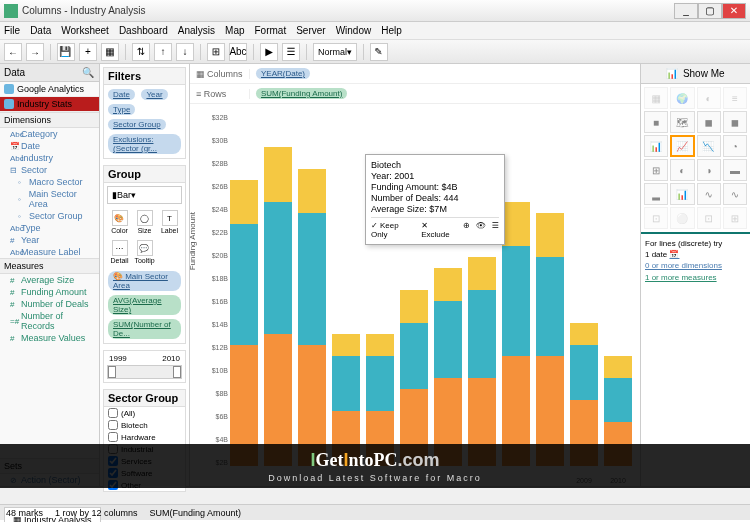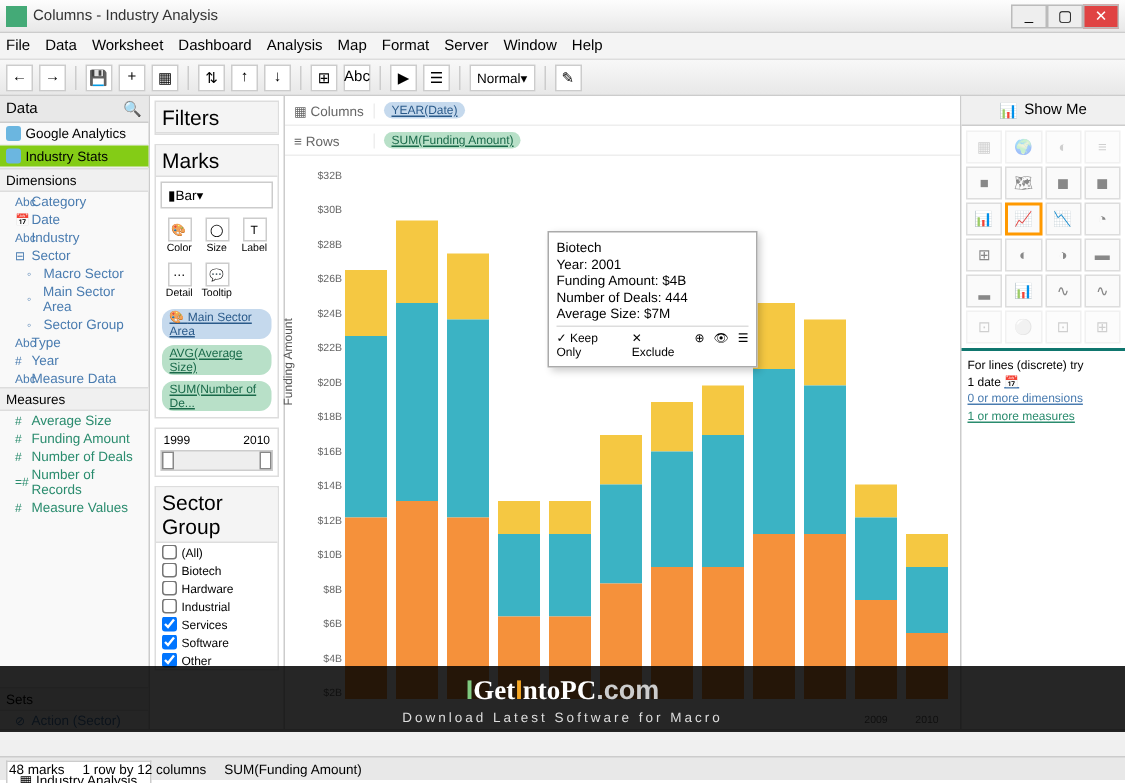--- a/index.html
+++ b/index.html
@@ -35,7 +35,7 @@
 
 .midcol { width: 90px; background: #fff; border-right: 1px solid #ccc; display: flex; flex-direction: column; }
 .card { border: 1px solid #ddd; margin: 3px; background: #fff; }
-.cardhdr { font-size: 14px; padding: 2px 4px; background: #f4f4f4; border-bottom: 1px solid #ddd; }
+.cardhdr { font-size: 11px; padding: 2px 4px; background: #f4f4f4; border-bottom: 1px solid #ddd; font-weight: bold; }
 .pill { border-radius: 8px; padding: 1px 5px; font-size: 8px; margin: 2px; display: inline-block; text-decoration: underline; }
 .pill.dim { background: #c5d9ed; color: #2a5a8a; }
 .pill.meas { background: #b8e0c8; color: #1a6a4a; }

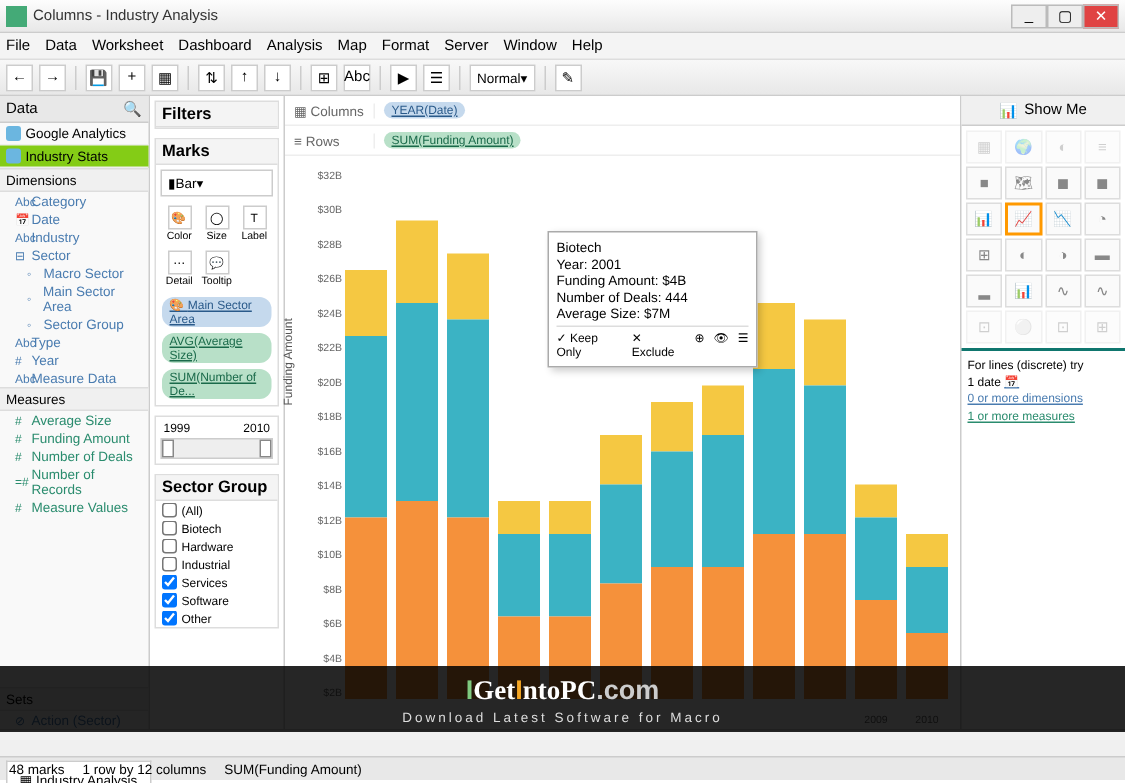--- a/index.html
+++ b/index.html
@@ -231,6 +231,13 @@
   <div class="midcol">
     <div class="card">
       <div class="cardhdr">Filters</div>
+      <div style="padding:2px">
+        <span class="pill dim">Date</span>
+        <span class="pill dim">Year</span>
+        <span class="pill dim">Type</span>
+        <span class="pill dim">Sector Group</span>
+        <span class="pill dim">Exclusions: (Sector (gr...</span>
+      </div>
     </div>
     <div class="card">
       <div class="cardhdr">Marks</div>

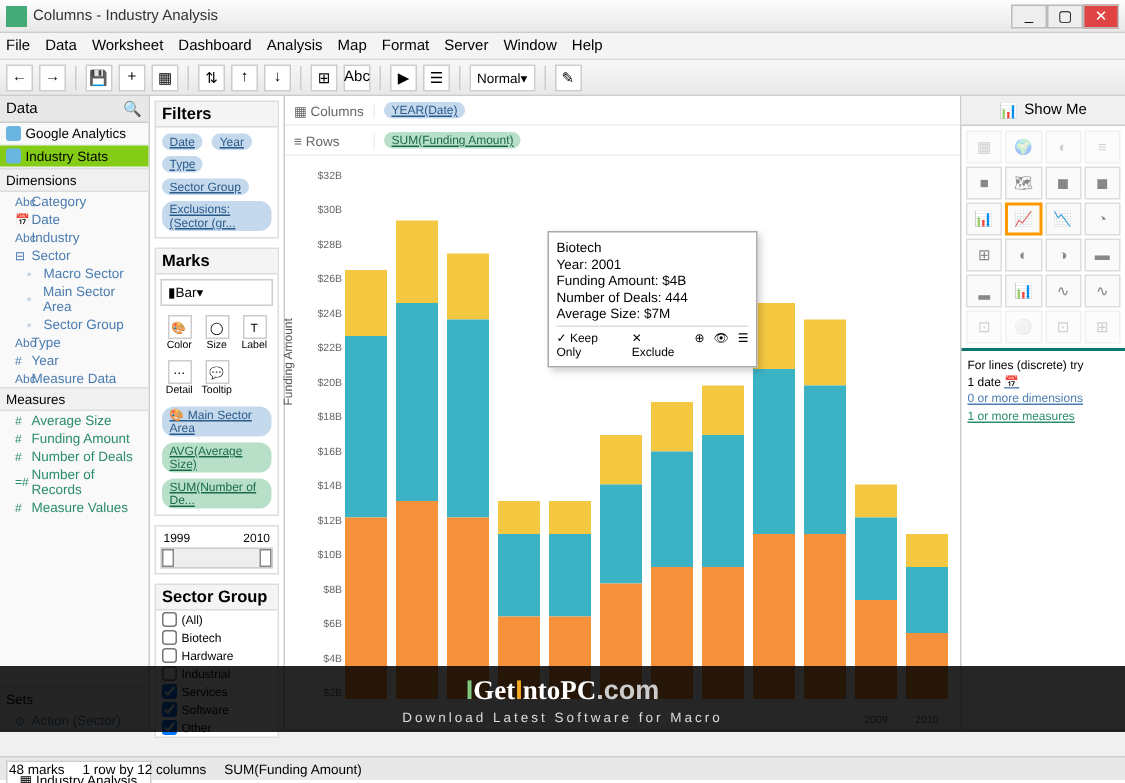--- a/index.html
+++ b/index.html
@@ -26,7 +26,7 @@
 .panehdr { height: 18px; background: #e8e8e8; padding: 2px 4px; font-size: 10px; border-bottom: 1px solid #ccc; display: flex; align-items: center; justify-content: space-between; }
 .dsrc { padding: 2px 4px; border-bottom: 1px solid #eee; font-size: 9px; display: flex; align-items: center; gap: 3px; }
 .dsrc .dsicon { width: 10px; height: 10px; background: #6bb6e0; border-radius: 2px; }
-.dsrc.active { background: #84cc16; }
+.dsrc.active { background: #b91c1c; }
 .sechdr { padding: 2px 4px; font-size: 9px; background: #f0f0f0; border-top: 1px solid #ddd; border-bottom: 1px solid #ddd; }
 .fld { padding: 1px 4px 1px 10px; font-size: 9px; display: flex; align-items: center; gap: 3px; }
 .fld.dim { color: #4a7cb0; }

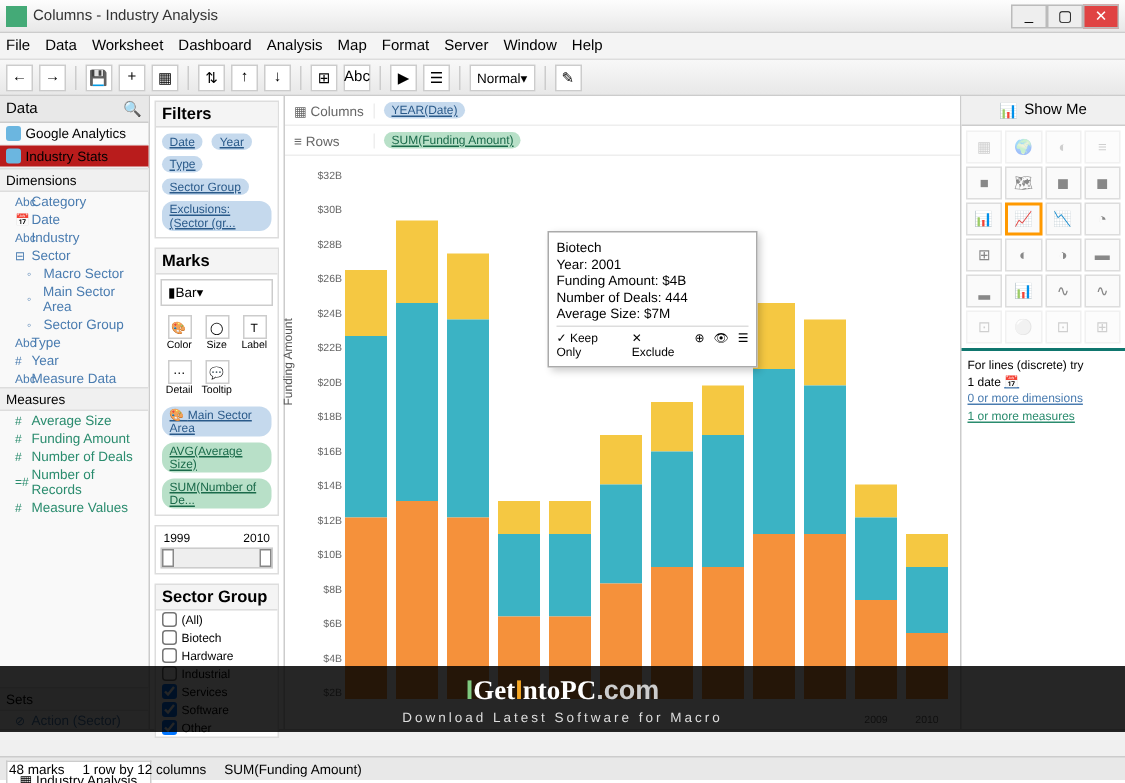--- a/index.html
+++ b/index.html
@@ -240,7 +240,7 @@
       </div>
     </div>
     <div class="card">
-      <div class="cardhdr">Marks</div>
+      <div class="cardhdr">Group</div>
       <div class="tsel" style="margin:3px">▮ <span>Bar</span> ▾</div>
       <div class="marksrow">
         <div class="markbtn"><div class="mi">🎨</div><span>Color</span></div>

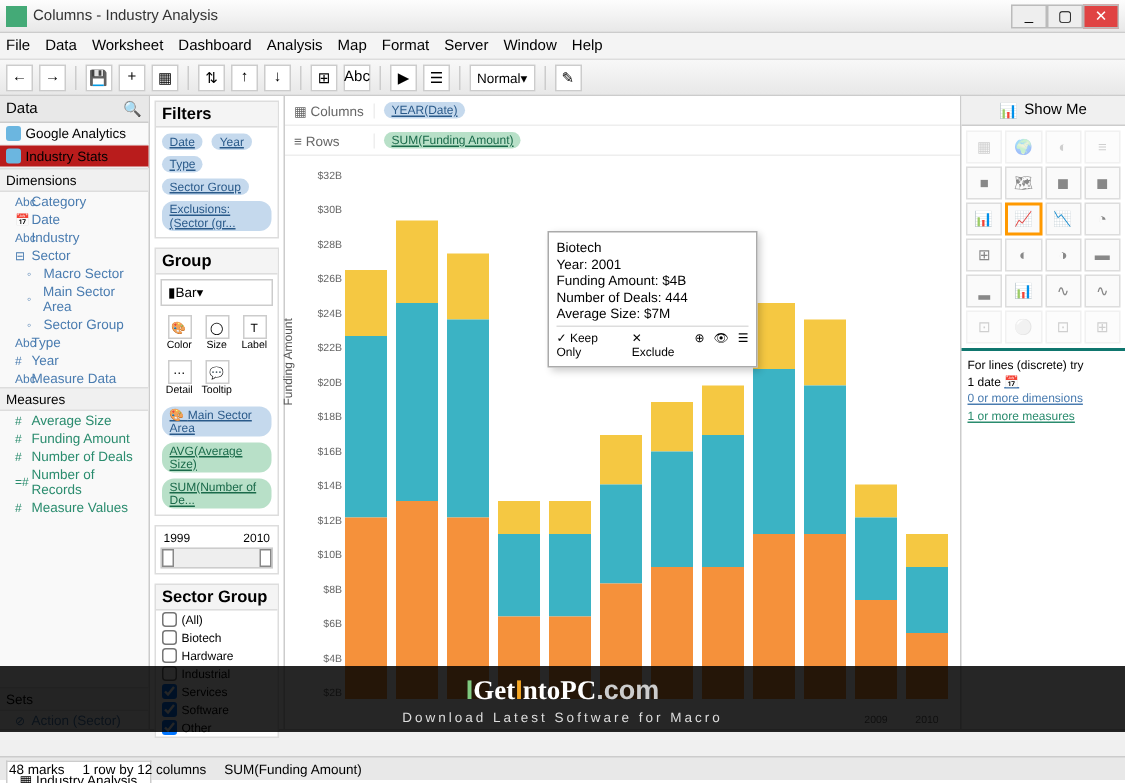--- a/index.html
+++ b/index.html
@@ -195,7 +195,7 @@
       </div>
     <div class="fld dim">
         <span class="flddot">Abc</span>
-        <span>Measure Data</span>
+        <span>Measure Label</span>
       </div>
 
     <div class="sechdr">Measures</div>

